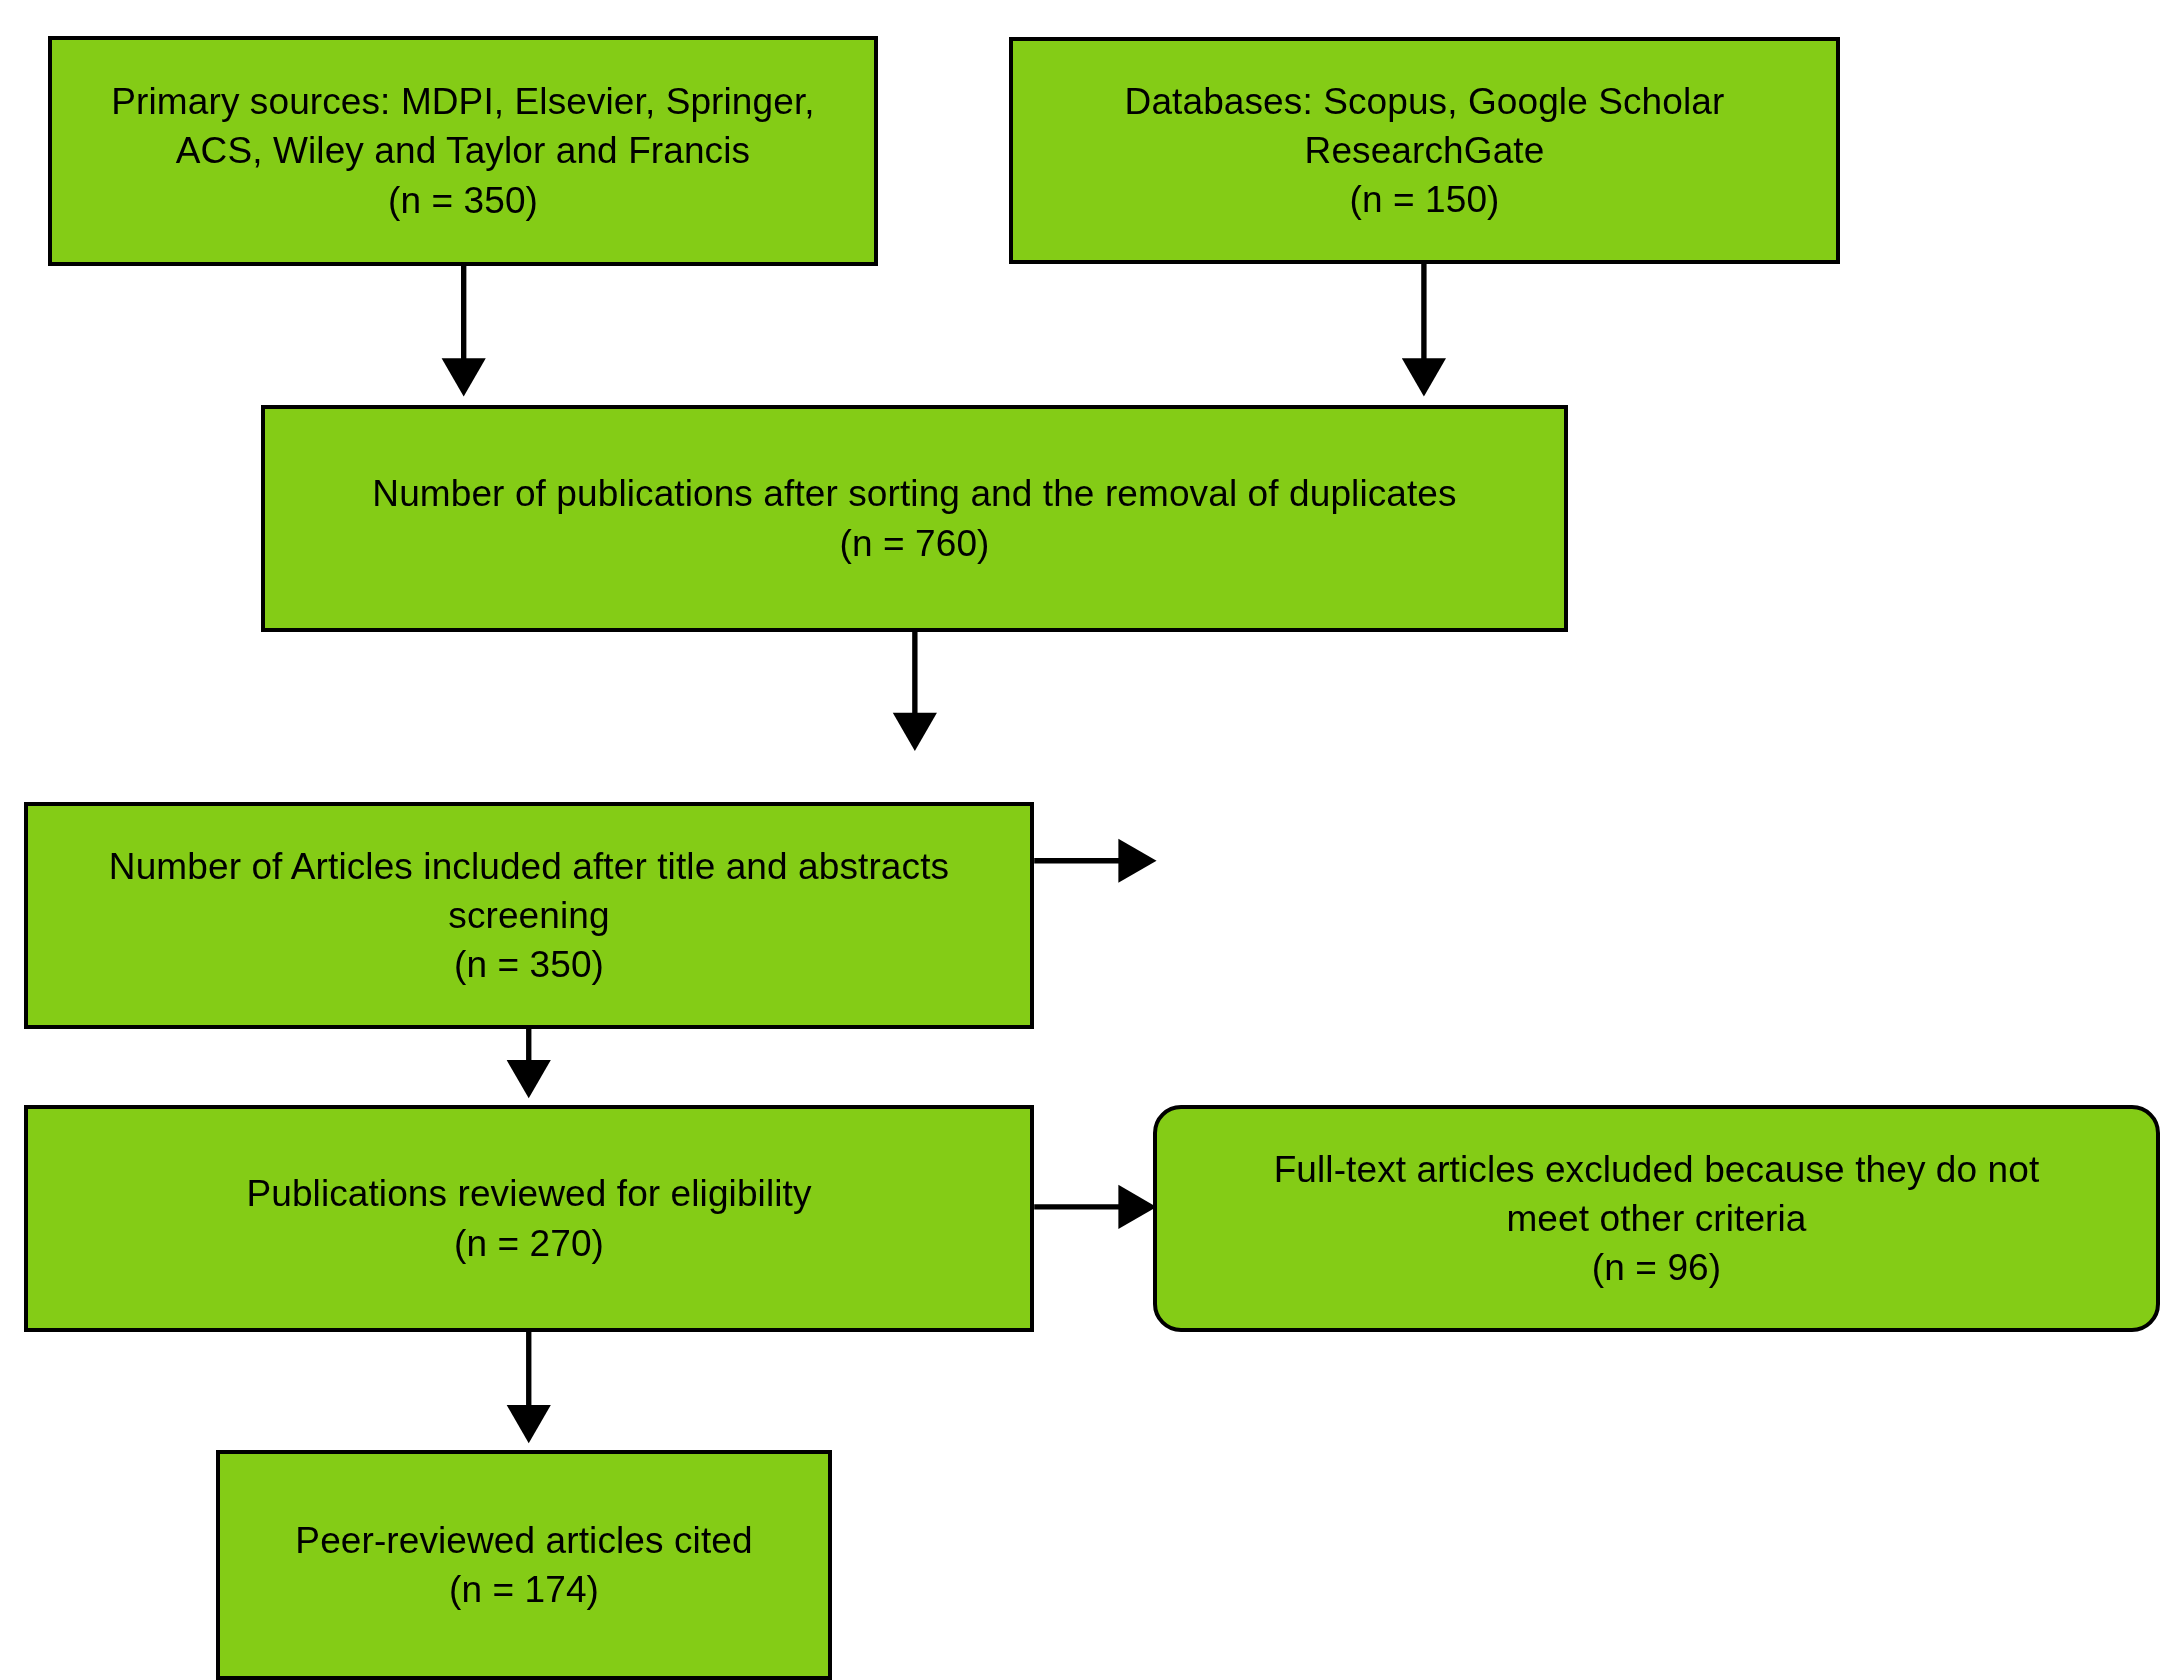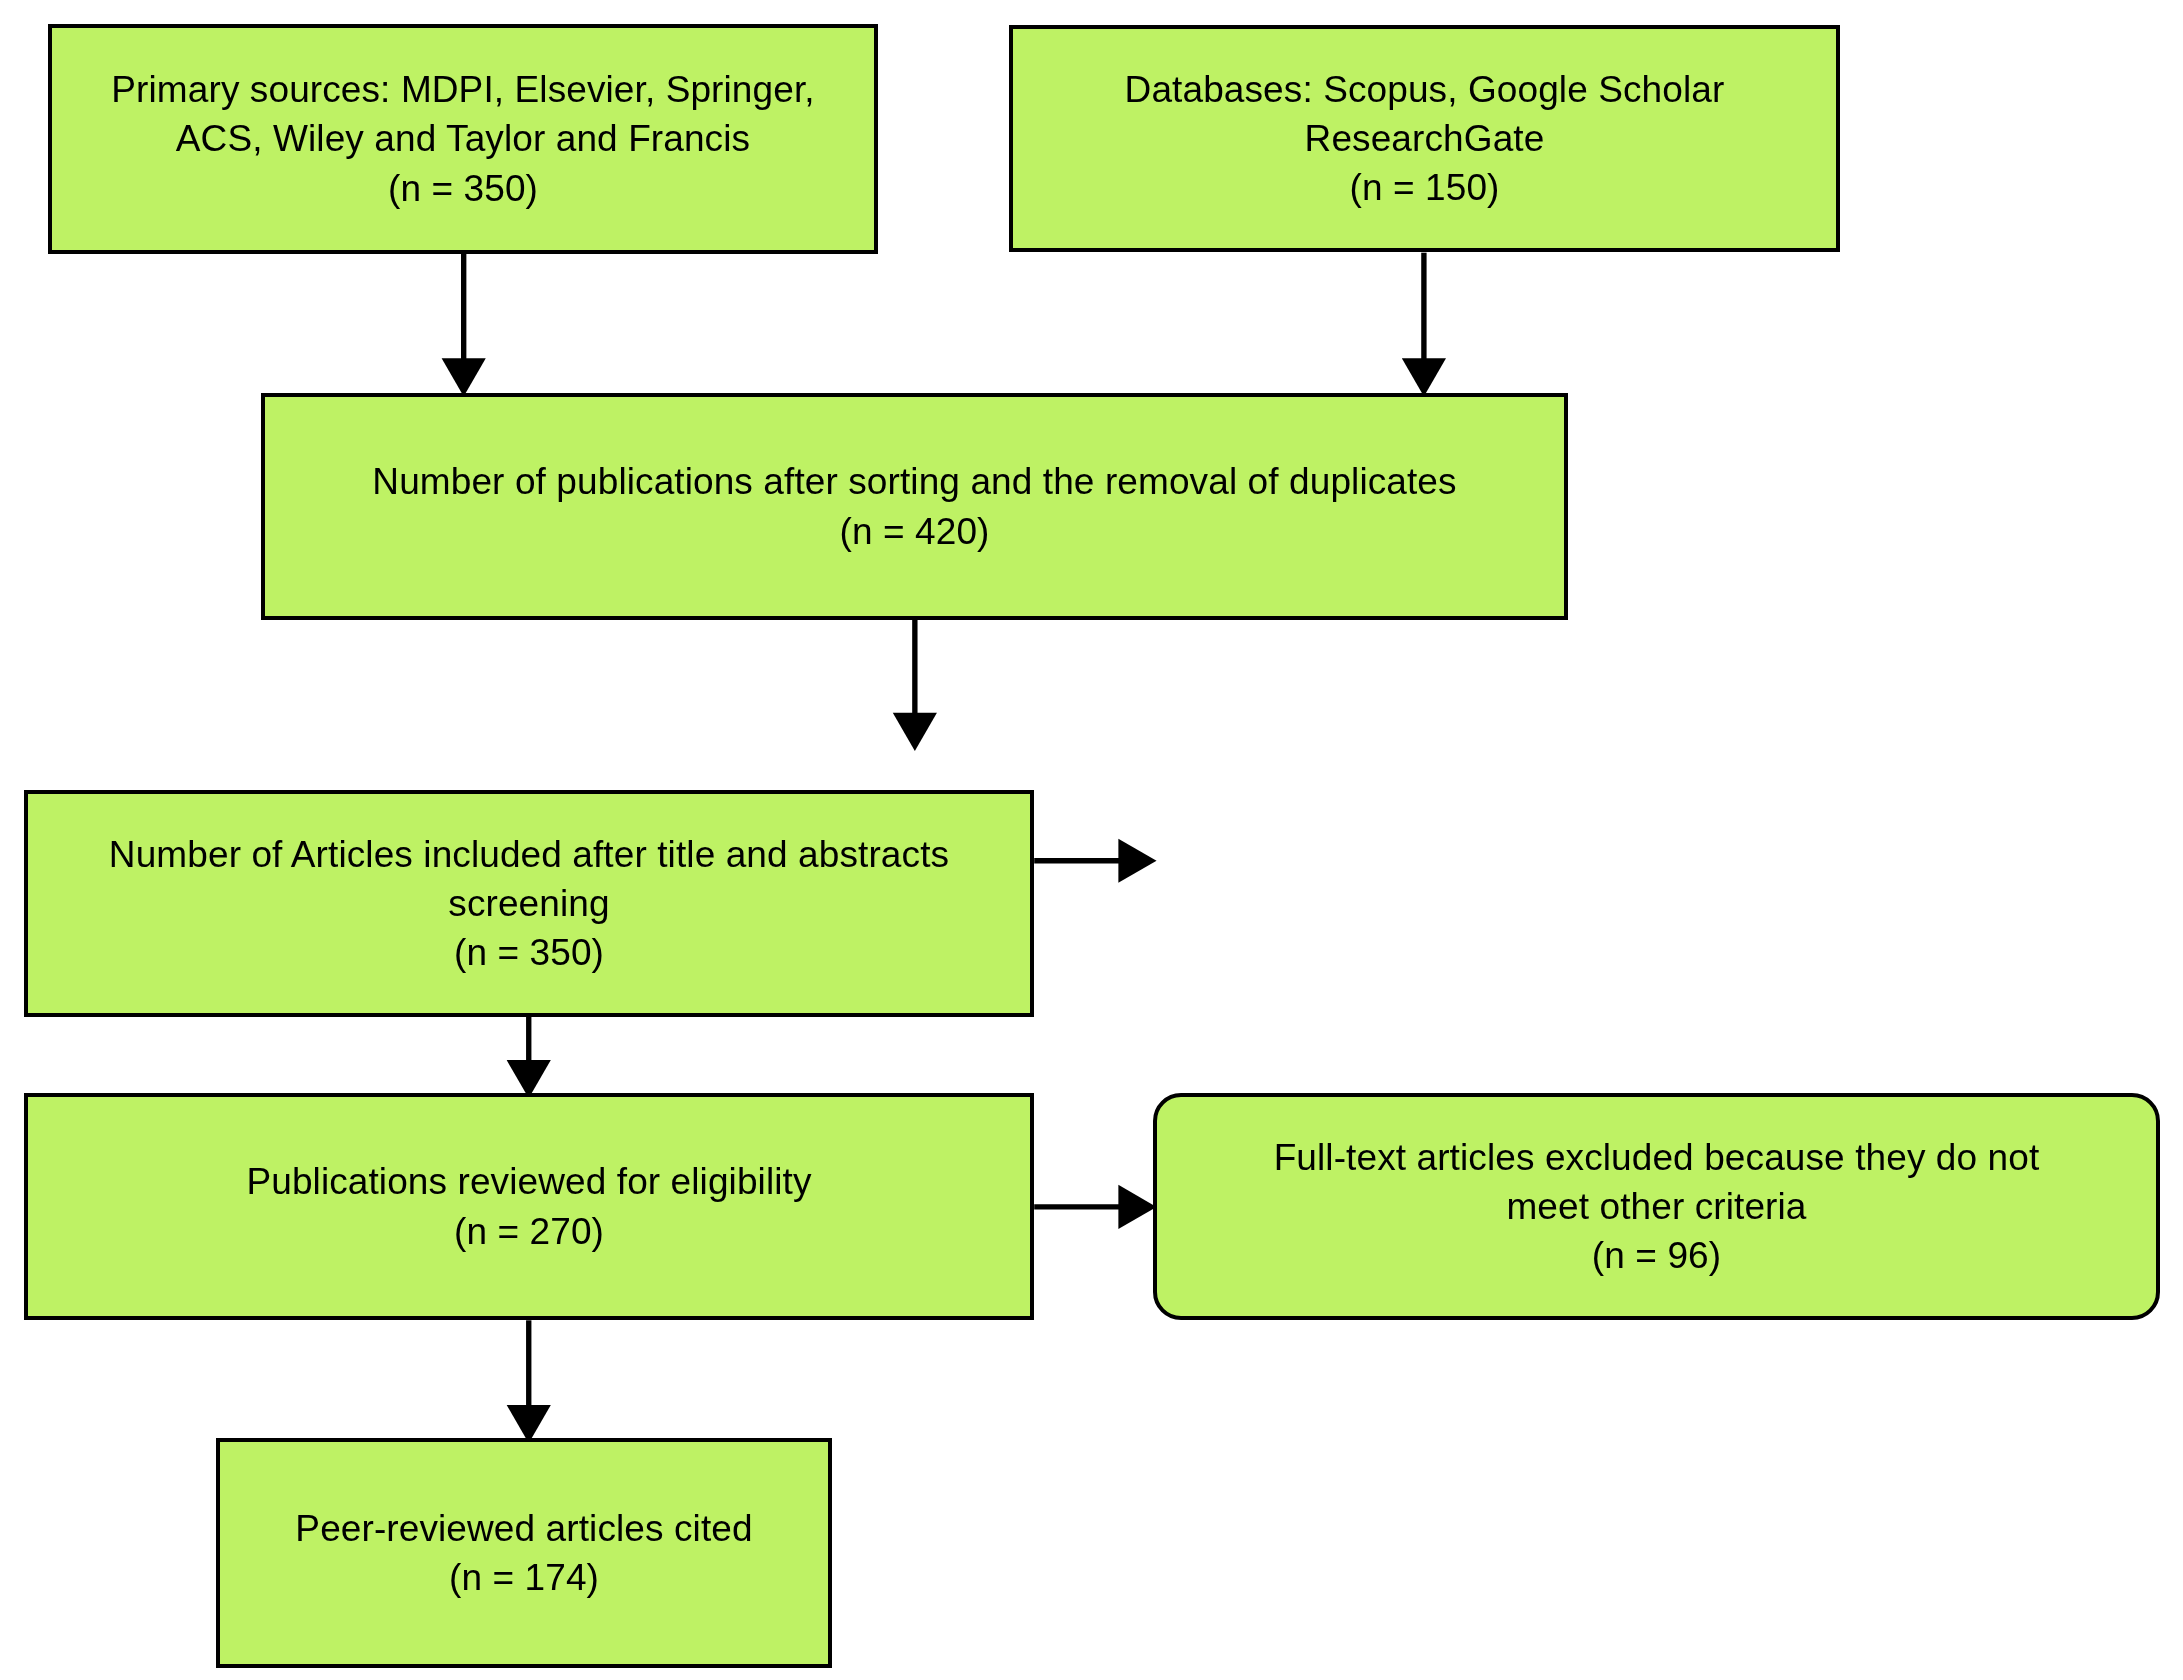--- a/index.html
+++ b/index.html
@@ -20,12 +20,13 @@
     position: absolute;
     box-sizing: border-box;
     border: 4.2px solid #000000;
-    background: #bef264;
+    background: #84cc16;
     display: flex;
     align-items: center;
     justify-content: center;
     text-align: center;
     padding: 6px 9px;
+    margin-top: 12px;
   }
   .node-text {
     font-size: 37px;

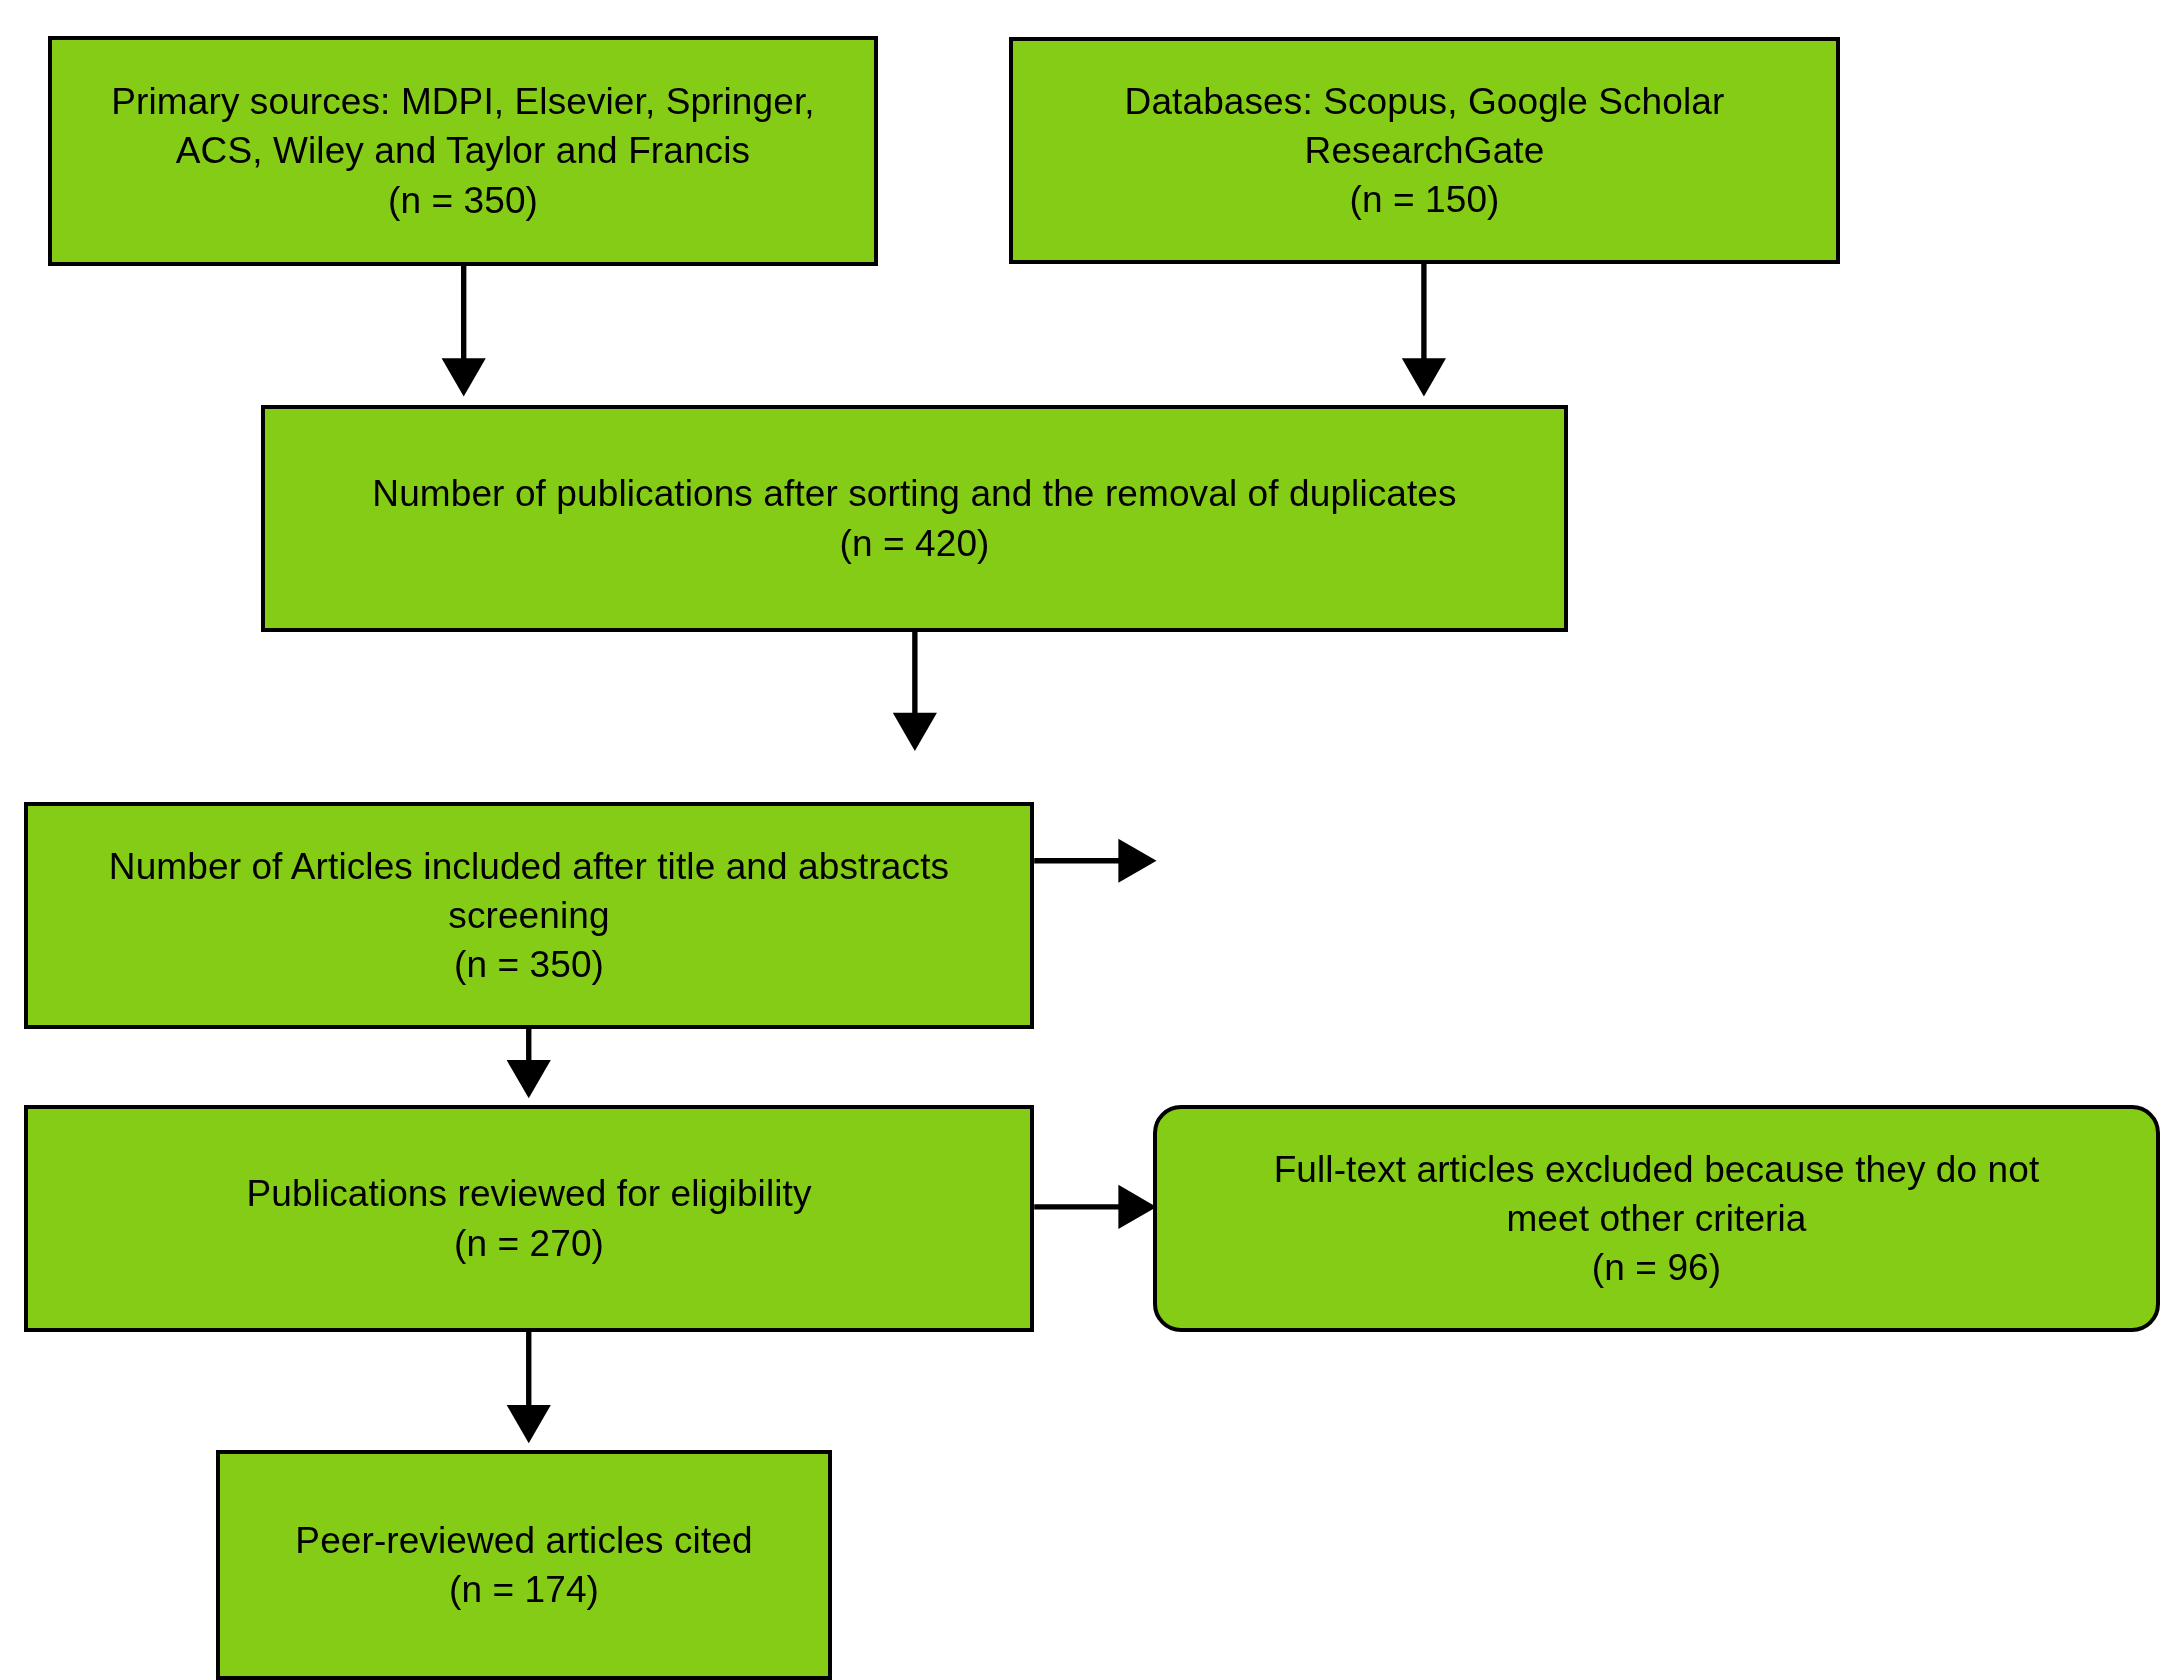--- a/index.html
+++ b/index.html
@@ -102,7 +102,7 @@
 
   <div class="node-box" id="box-after-duplicates">
     <span class="node-text">Number of publications after sorting and the removal of duplicates
-(n = 420)</span>
+(n = 760)</span>
   </div>
 
   <div class="node-box" id="box-title-abstract">

